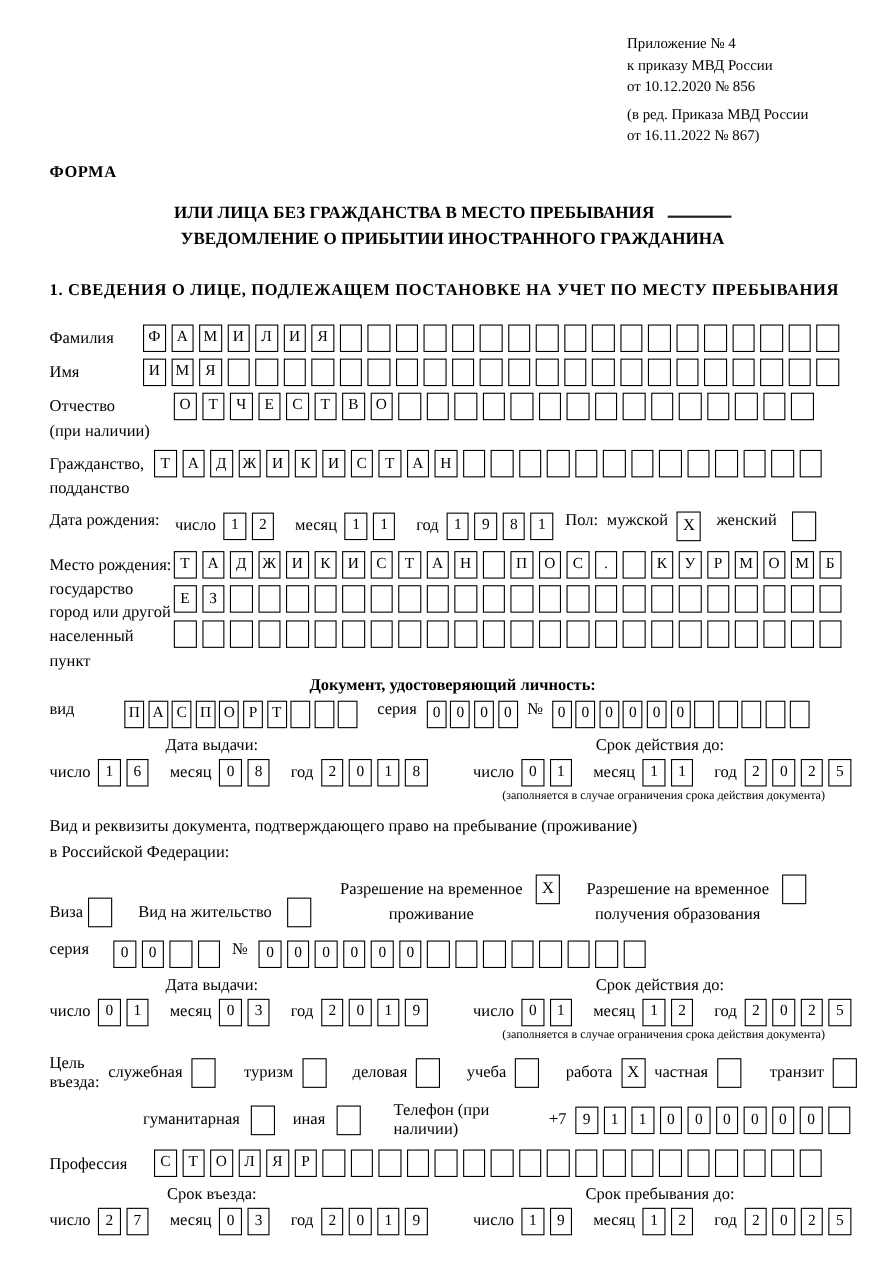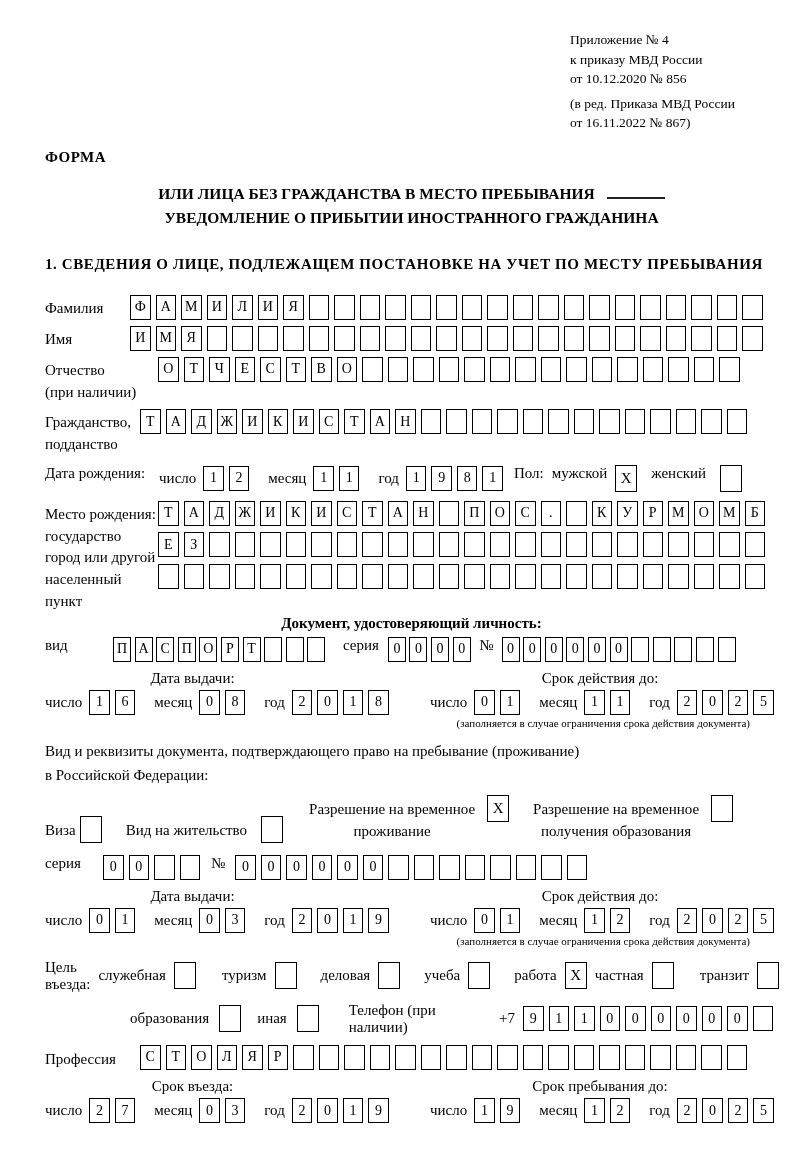--- a/index.html
+++ b/index.html
@@ -565,7 +565,7 @@
   </div>
 
   <div class="purpose-row2">
-    <span style="margin-left:85px; margin-right:10px">образования</span>
+    <span style="margin-left:85px; margin-right:10px">гуманитарная</span>
     <span class="boxes chk">
         <span class="cell"></span>
       </span>

